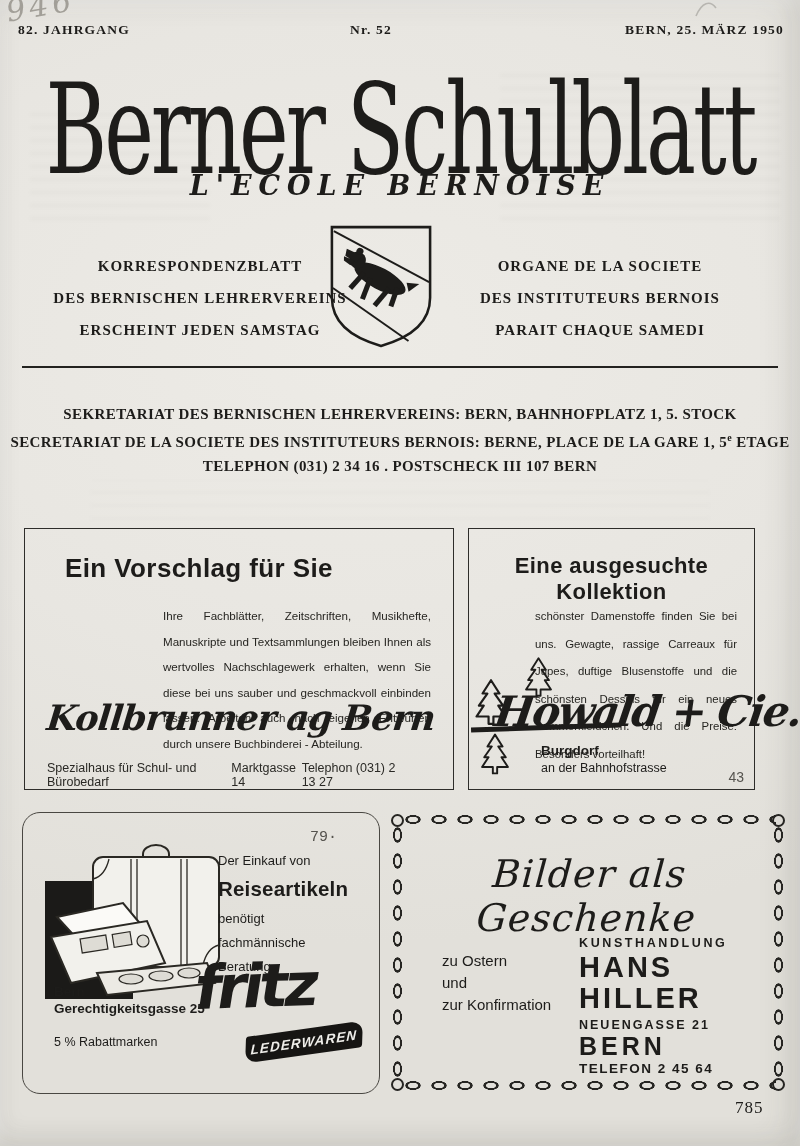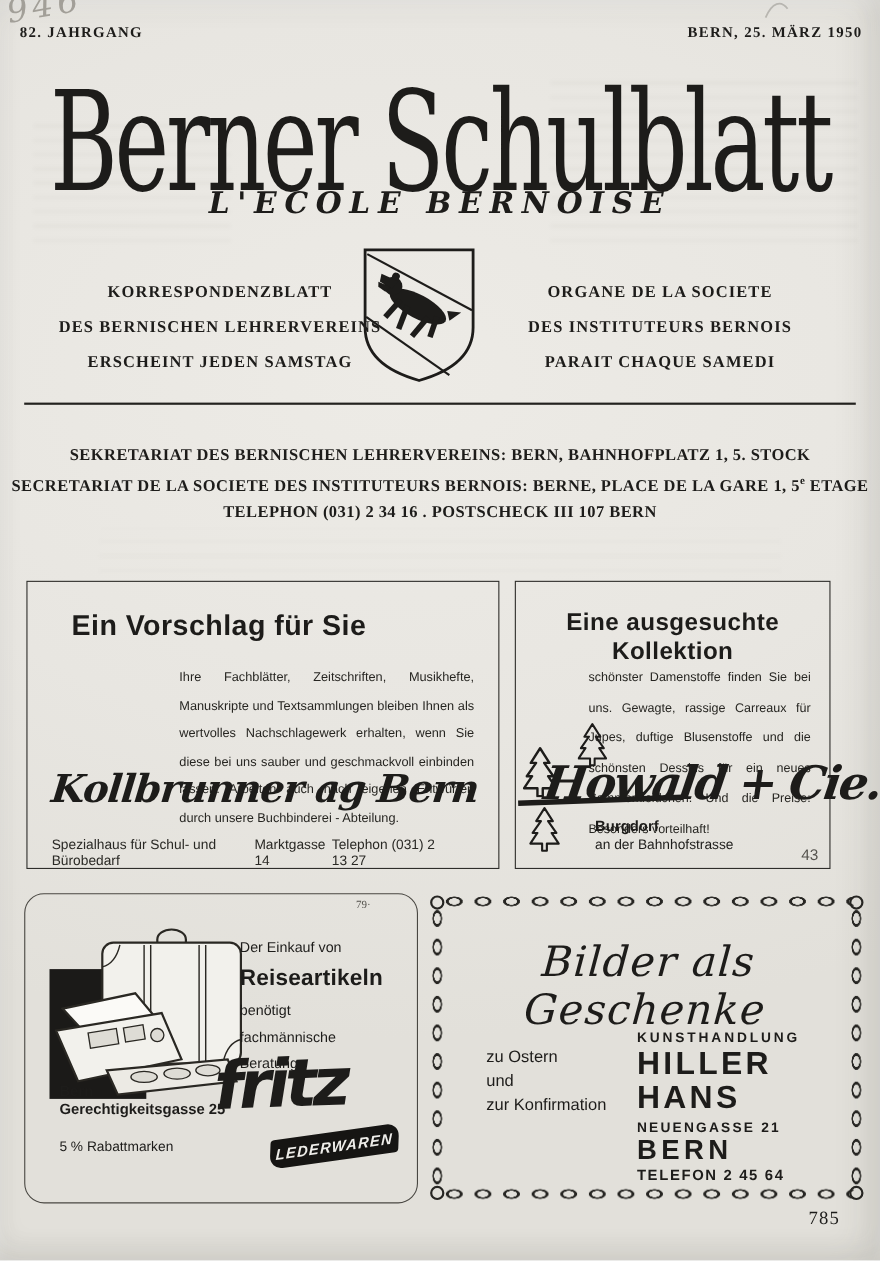--- a/index.html
+++ b/index.html
@@ -138,6 +138,7 @@
 
   <div class="issue-row">
     <span class="issue-left">82. JAHRGANG</span>
+    <span class="issue-center">Nr. 52</span>
     <span class="issue-right">BERN, 25. MÄRZ 1950</span>
   </div>
 

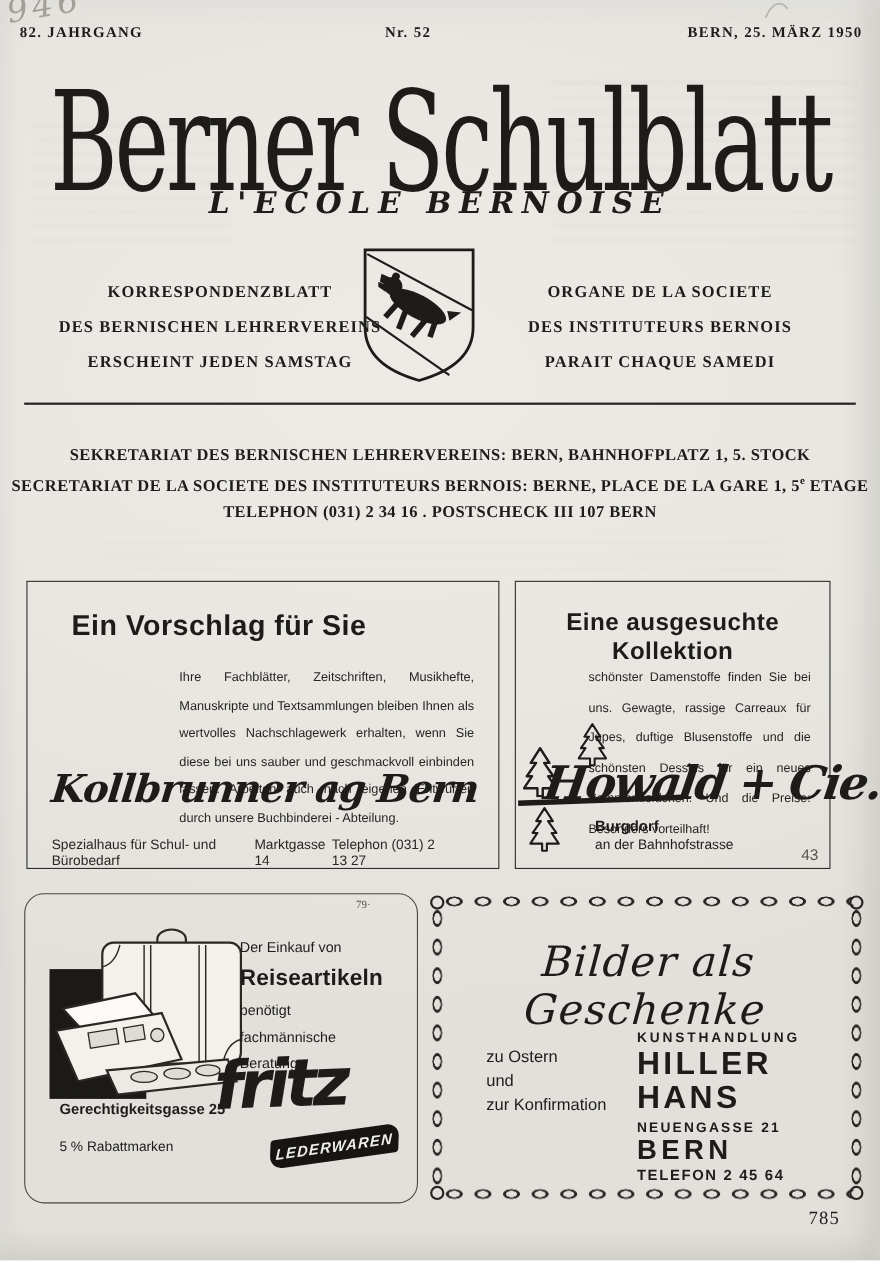--- a/index.html
+++ b/index.html
@@ -81,8 +81,8 @@
 
   
   #ad-leather{left:22px;top:812px;width:356px;height:280px;border:1.4px solid #494742;border-radius:18px;}
-  .lea-num{position:absolute;right:42px;top:4px;font-family:Liberation Serif, serif;
-           font-size:10px;color:#55534e;}
+  .lea-num{position:absolute;right:42px;top:16px;font-family:Liberation Mono, monospace;
+           font-size:15px;color:#55534e;}
   .lea-art{position:absolute;left:8px;top:28px;width:215px;height:175px;}
   .lea-text{position:absolute;left:195px;top:40px;font-family:"Liberation Sans",sans-serif;font-size:13px;}
   .lea-product{font-weight:bold;font-size:20.5px;margin:9px 0 10px 0;letter-spacing:.2px;}

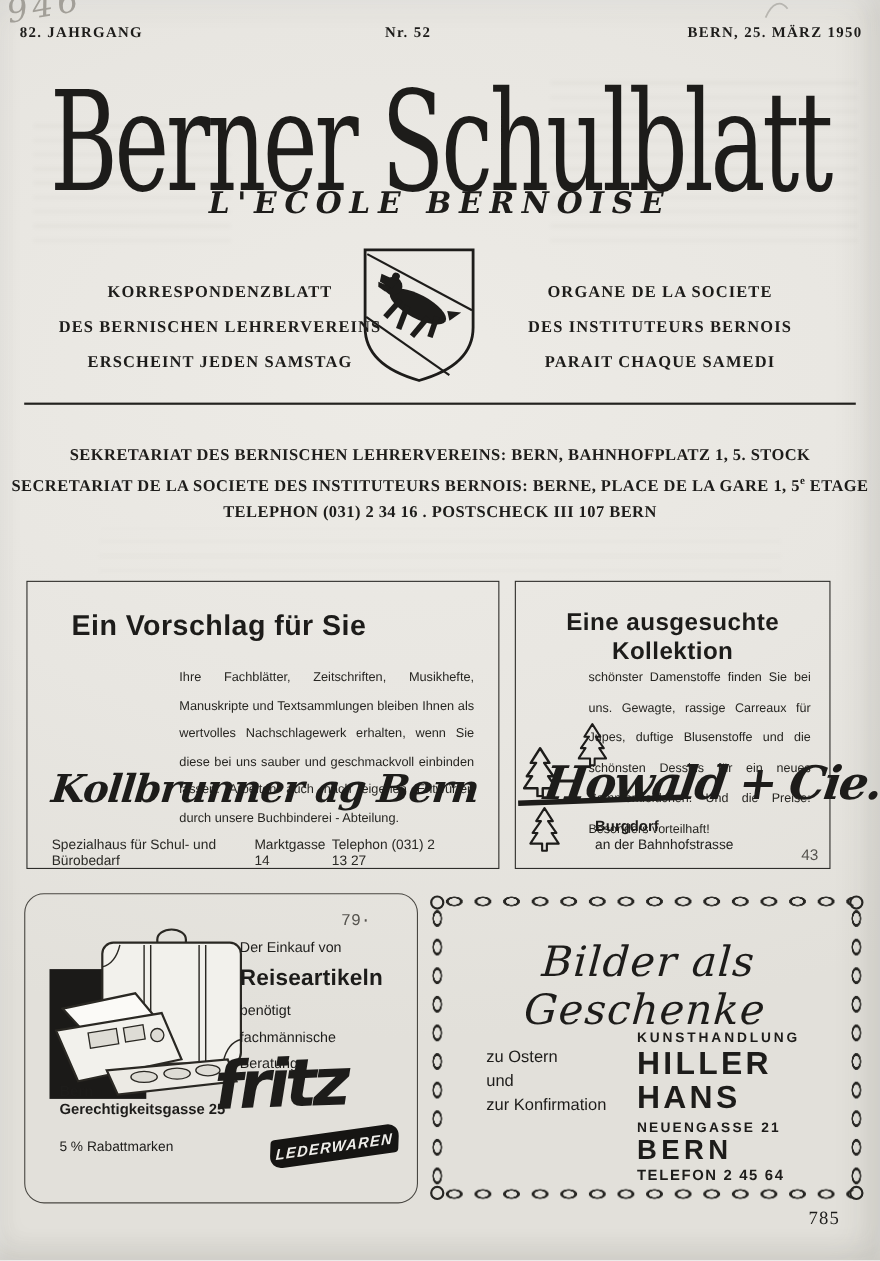--- a/index.html
+++ b/index.html
@@ -272,8 +272,8 @@
     </div>
     <div class="art-store">
       <div class="art-kunst">KUNSTHANDLUNG</div>
+      <div class="art-name">HANS</div>
       <div class="art-name">HILLER</div>
-      <div class="art-name">HANS</div>
       <div class="art-street">NEUENGASSE 21</div>
       <div class="art-city">BERN</div>
       <div class="art-phone">TELEFON 2 45 64</div>

